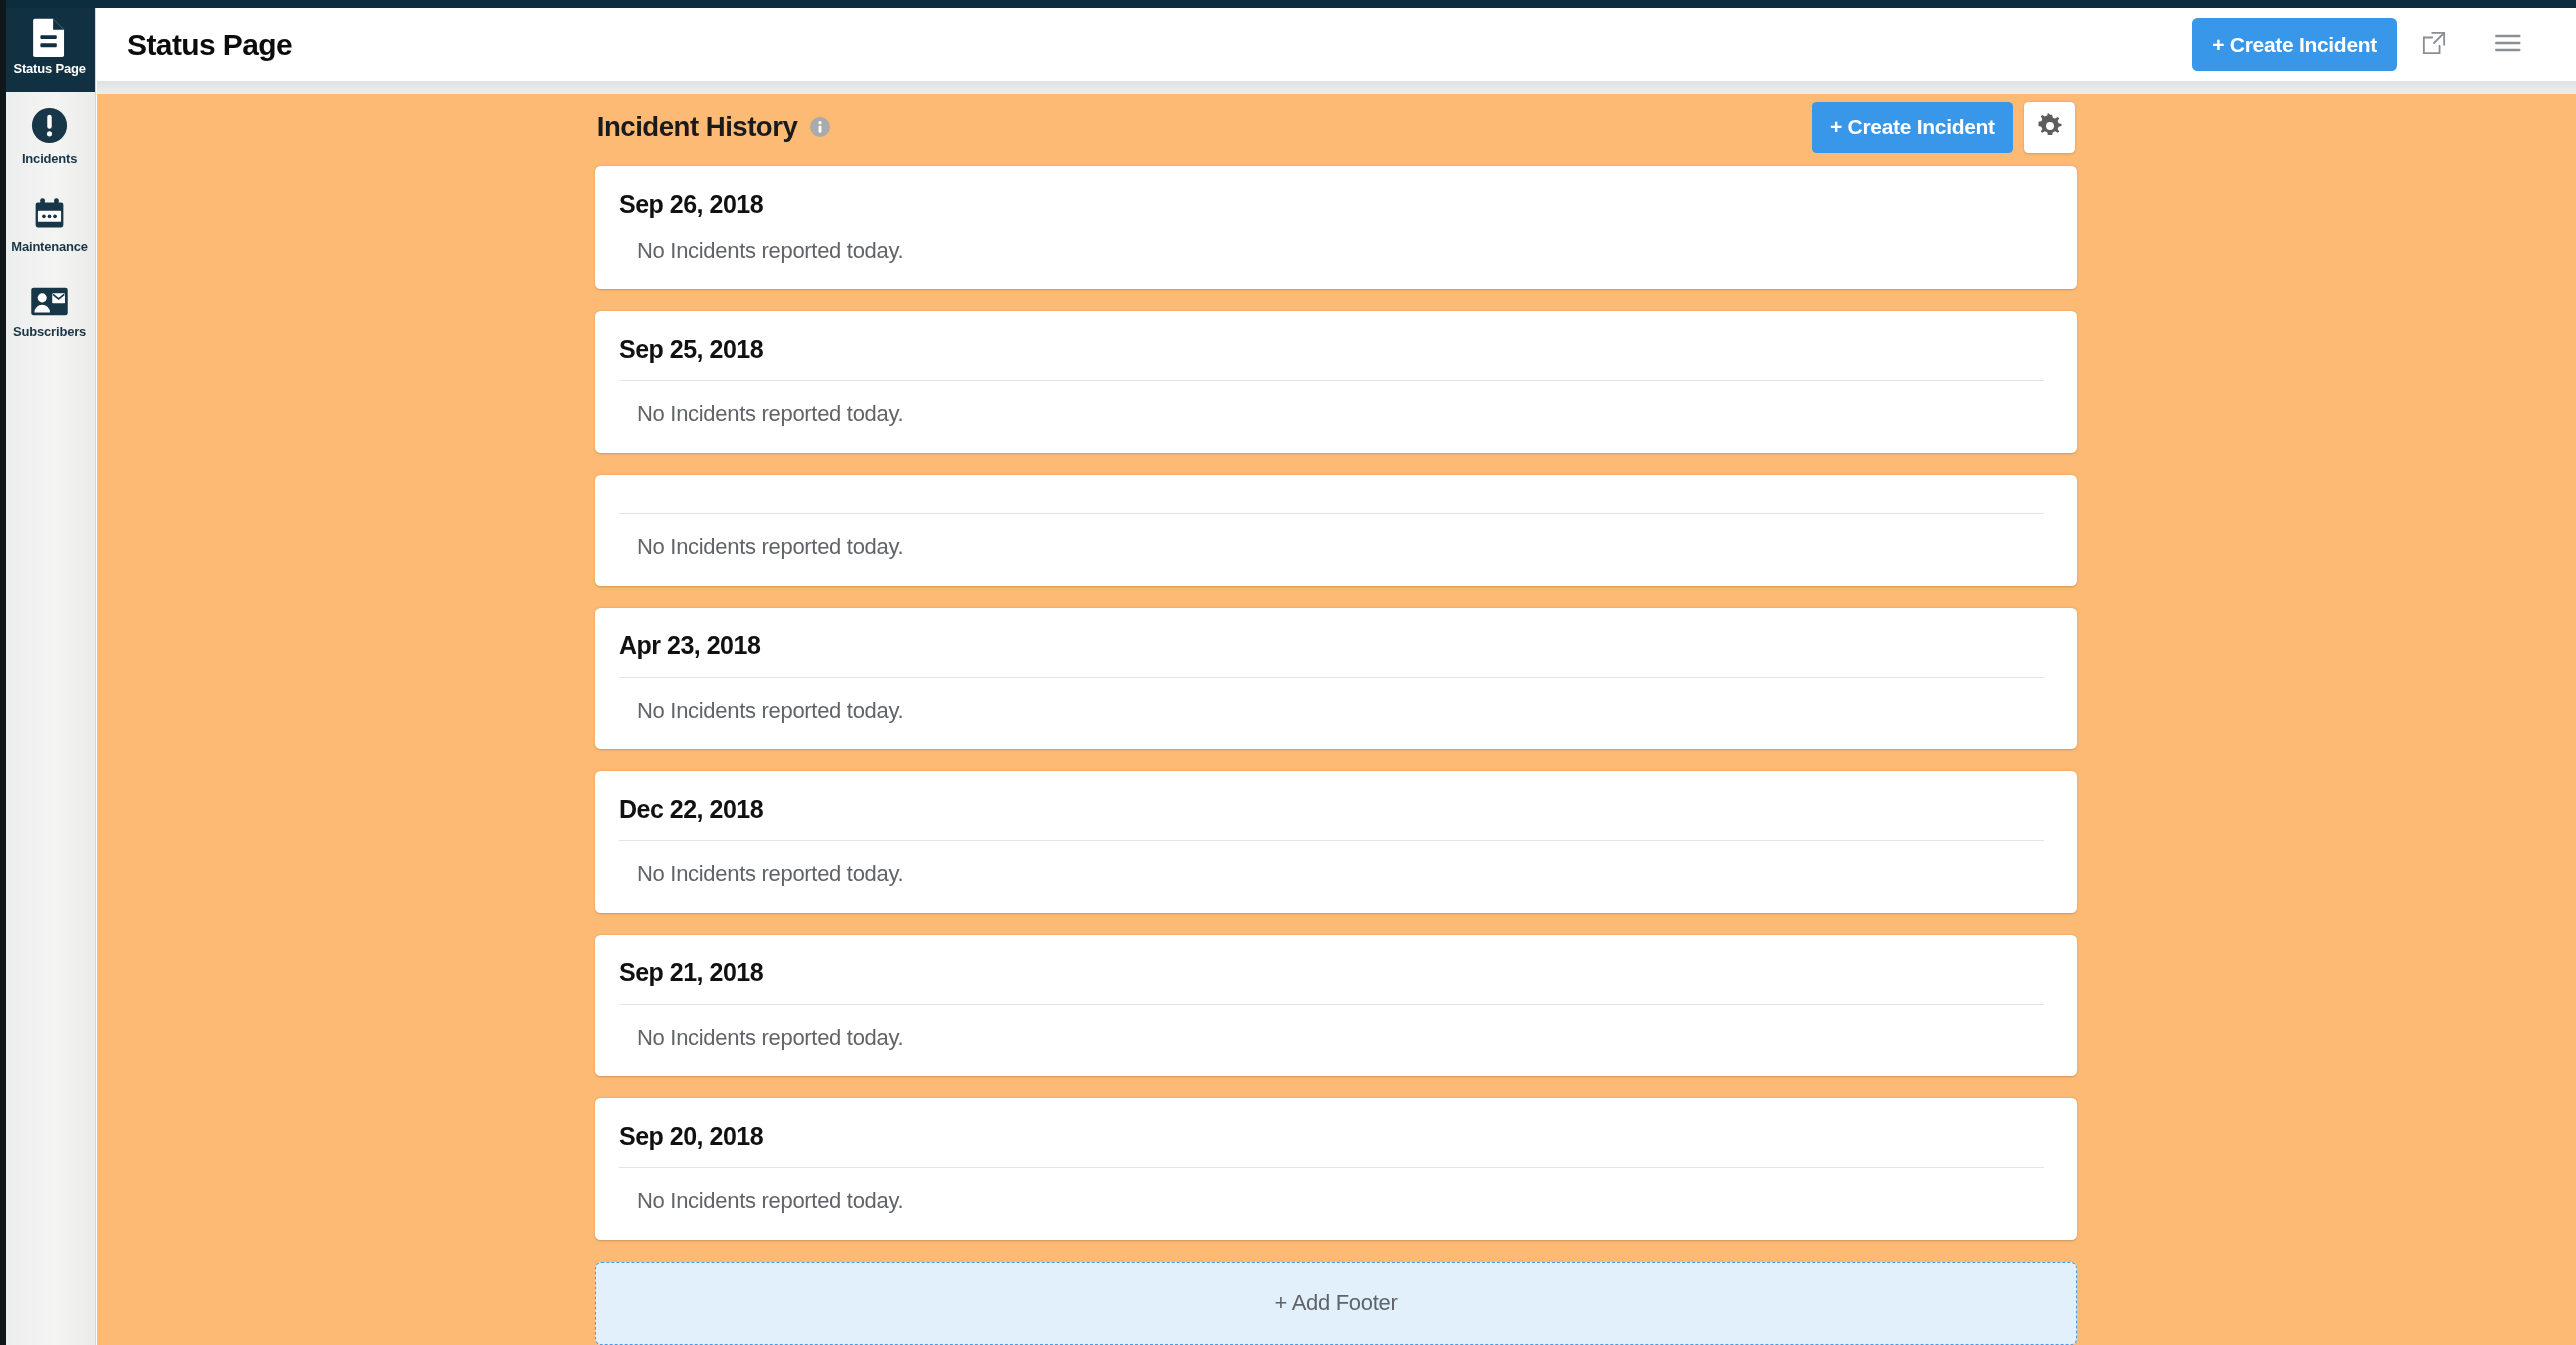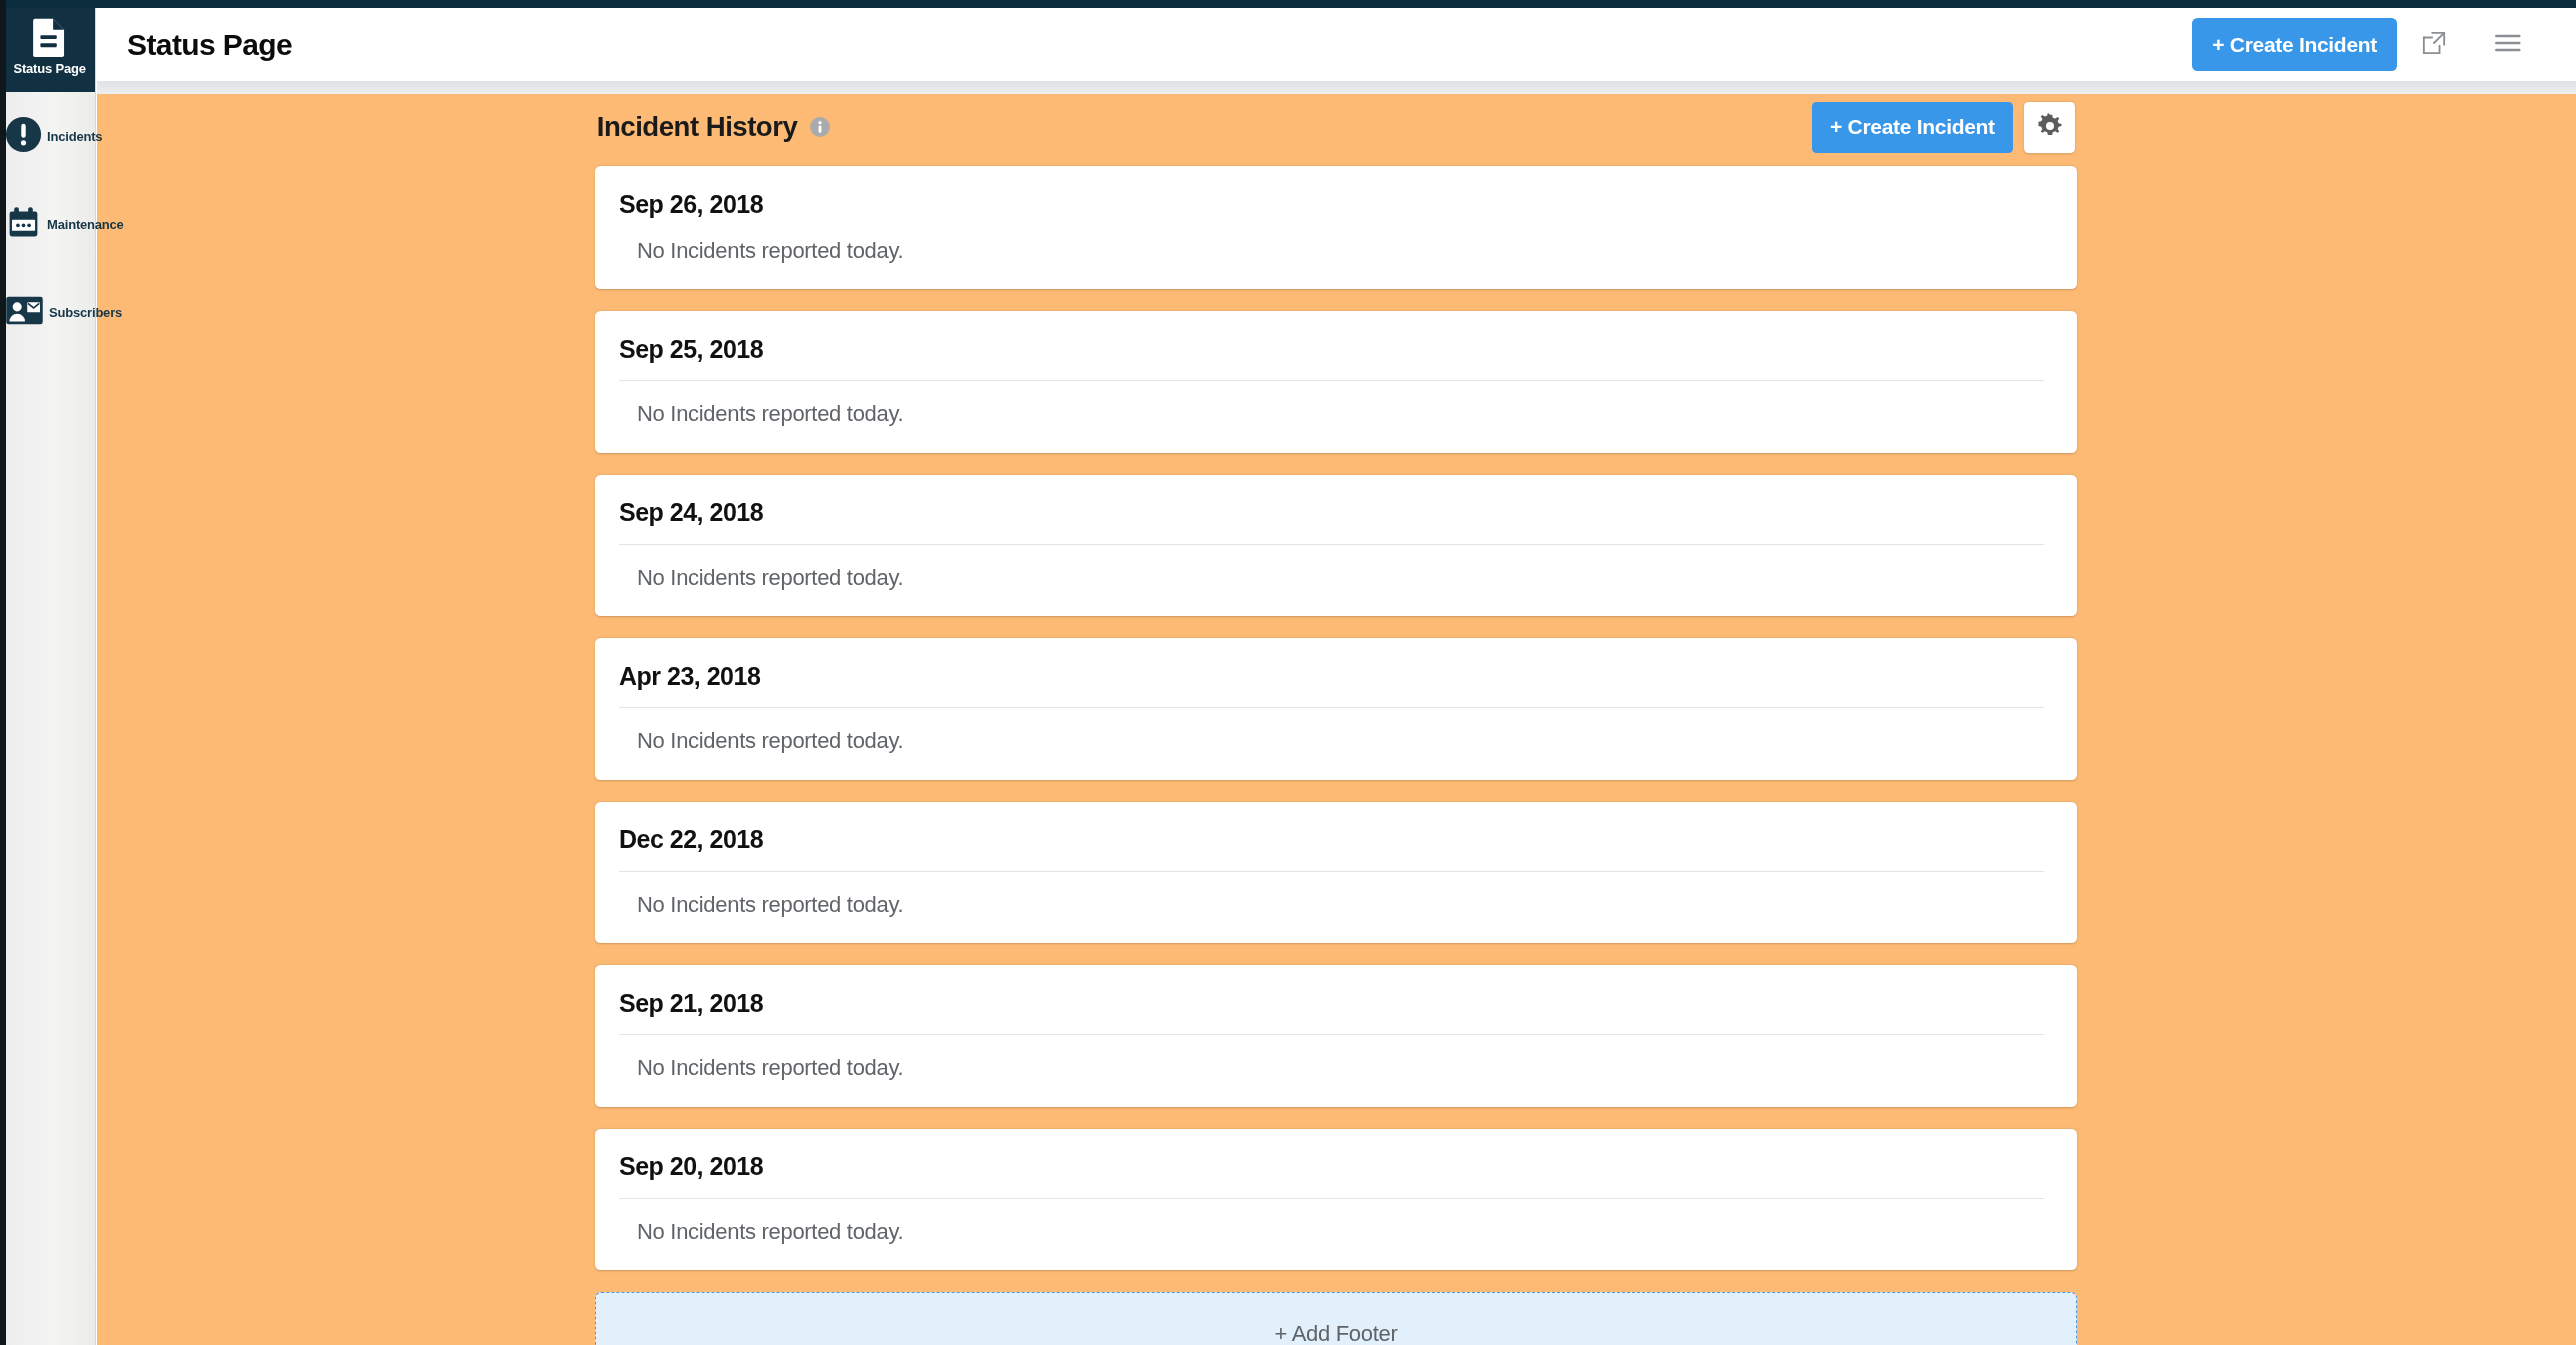--- a/index.html
+++ b/index.html
@@ -65,9 +65,9 @@
   .nav-item {
     height: 88px;
     display: flex;
-    flex-direction: row;
-    align-items: center;
-    justify-content: space-between;
+    flex-direction: column;
+    align-items: center;
+    justify-content: center;
     gap: 5.5px;
     cursor: pointer;
     text-decoration: none;

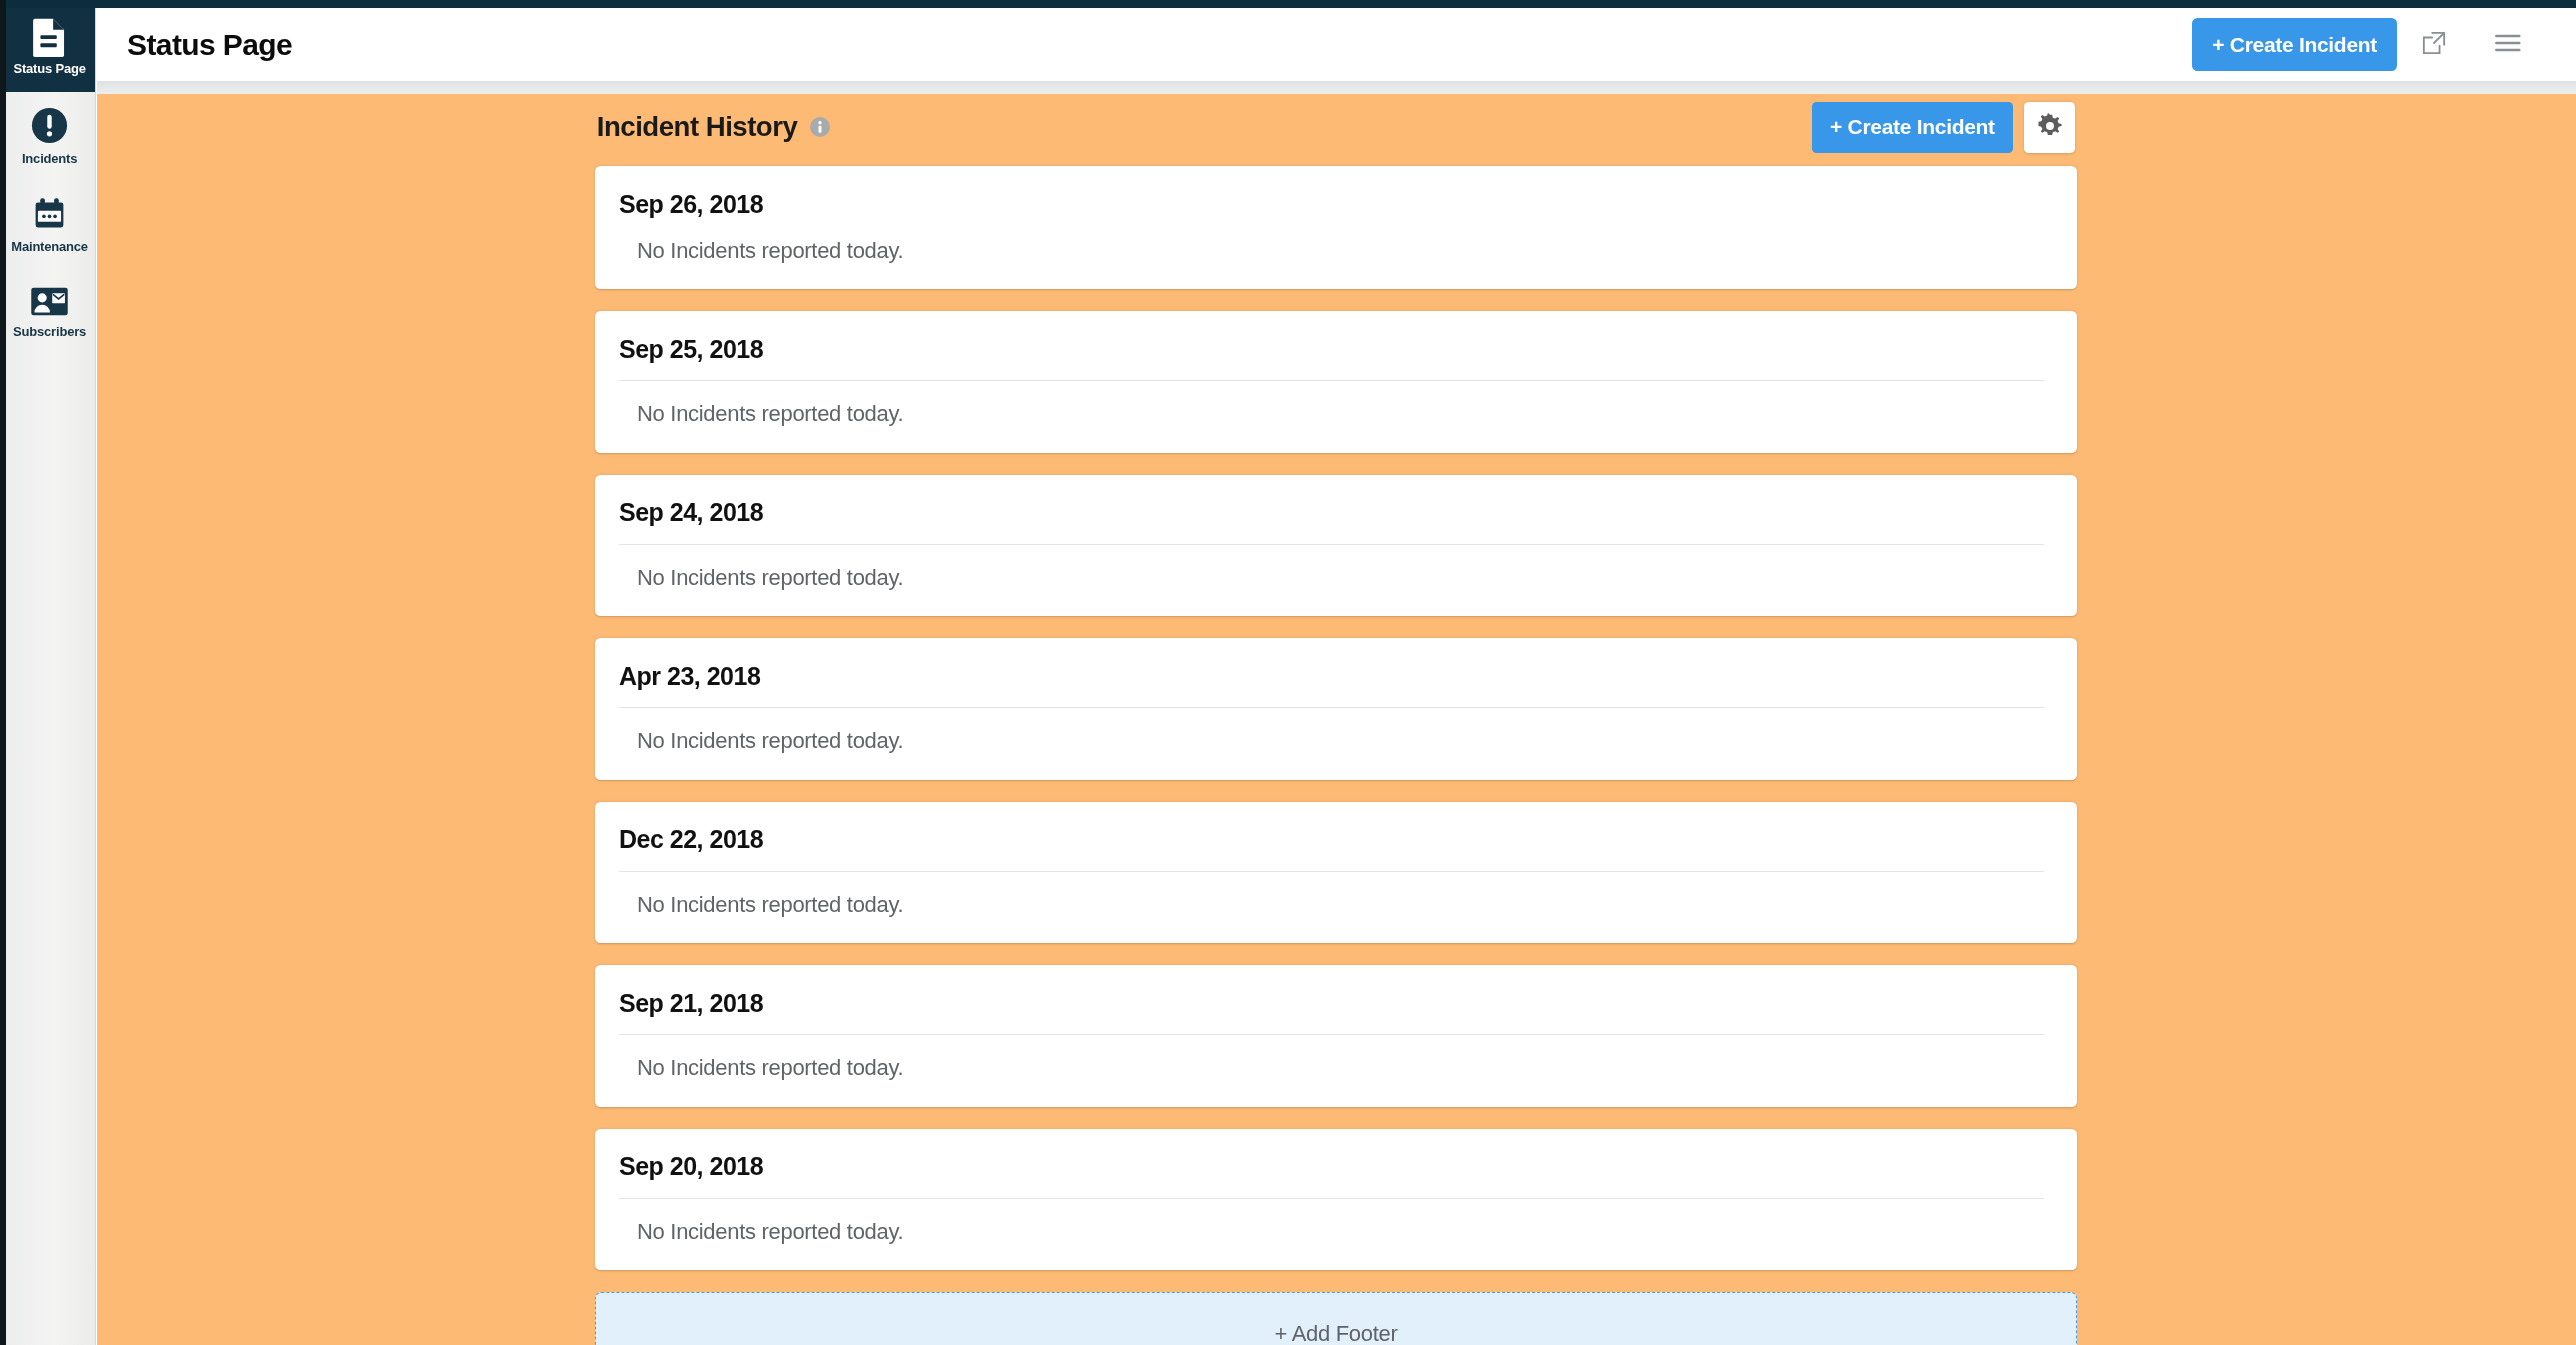--- a/index.html
+++ b/index.html
@@ -397,7 +397,6 @@
       </div>
 
       <div class="day-card">
-        <div class="day-date">Sep 24, 2018</div>
         <div class="day-divider"></div>
         <div class="day-body">No Incidents reported today.</div>
       </div>

